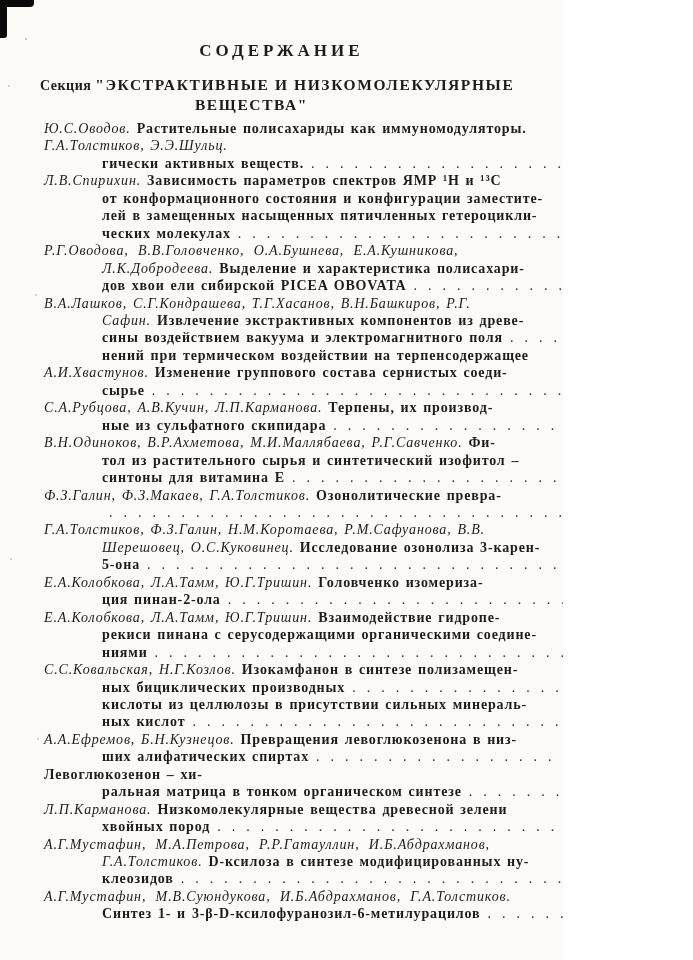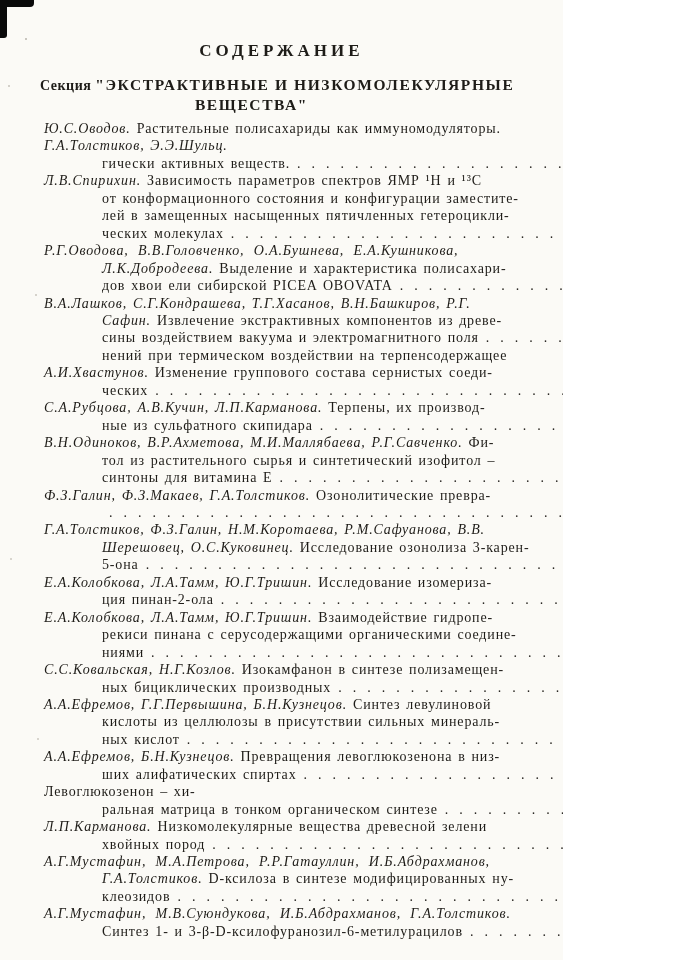--- a/index.html
+++ b/index.html
@@ -65,7 +65,7 @@
   .line.first { padding-left: 0; }
   .authors { font-style: italic; white-space: pre; flex: 0 0 auto; }
   .authors:not(:empty) { margin-right: 6px; }
-  .txt { white-space: pre; flex: 0 0 auto; }
+  .txt { white-space: pre; flex: 0 0 auto; font-weight: bold; }
   .spread { word-spacing: 5px; }
   .dot-leader {
     flex: 1 1 auto; min-width: 0;

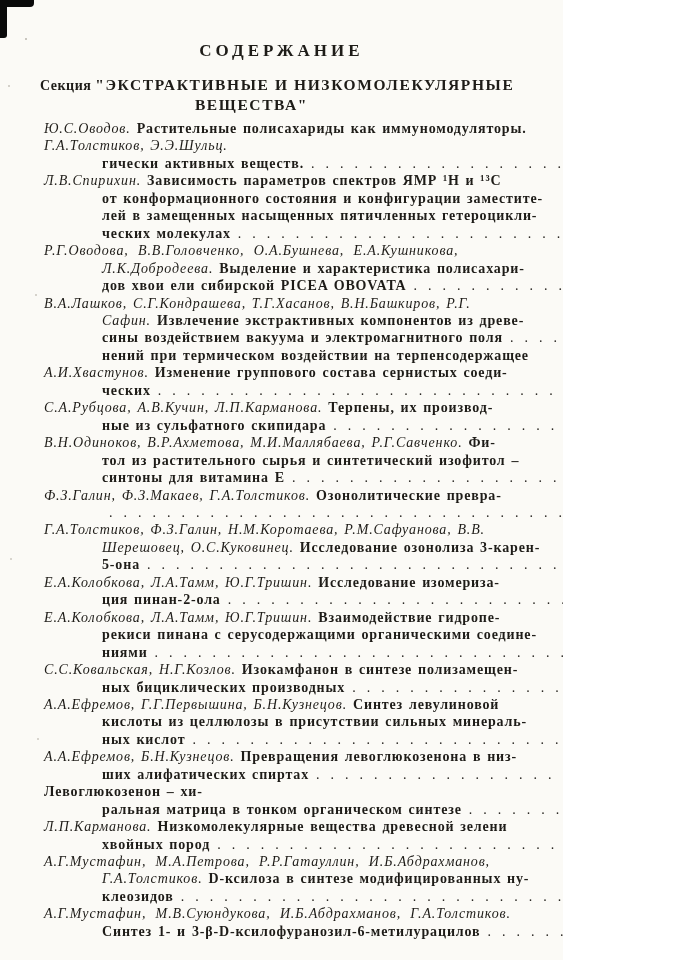--- a/index.html
+++ b/index.html
@@ -188,7 +188,7 @@
   </div>
       <div class="line">
     <span class="authors"></span>
-    <span class="txt">ческих</span>
+    <span class="txt">сырье</span>
     <span class="dot-leader"></span>
     <span class="page-num">10</span>
   </div>

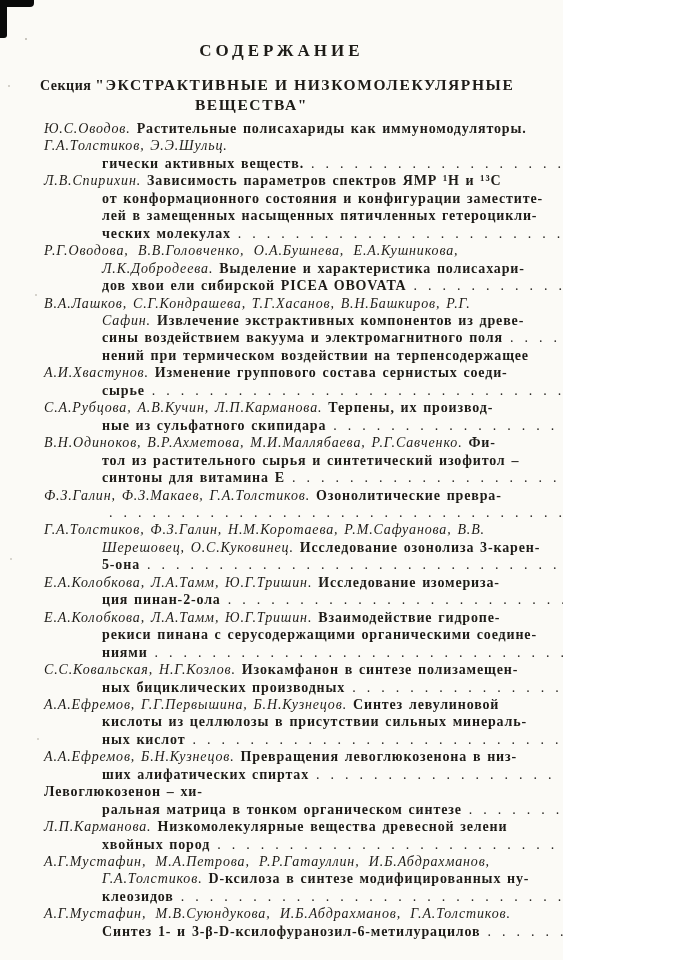--- a/index.html
+++ b/index.html
@@ -247,7 +247,7 @@
   </div>
       <div class="line first">
     <span class="authors">Е.А.Колобкова, Л.А.Тамм, Ю.Г.Тришин.</span>
-    <span class="txt">Исследование изомериза-</span>
+    <span class="txt">Головченко изомериза-</span>
 
   </div>
       <div class="line">

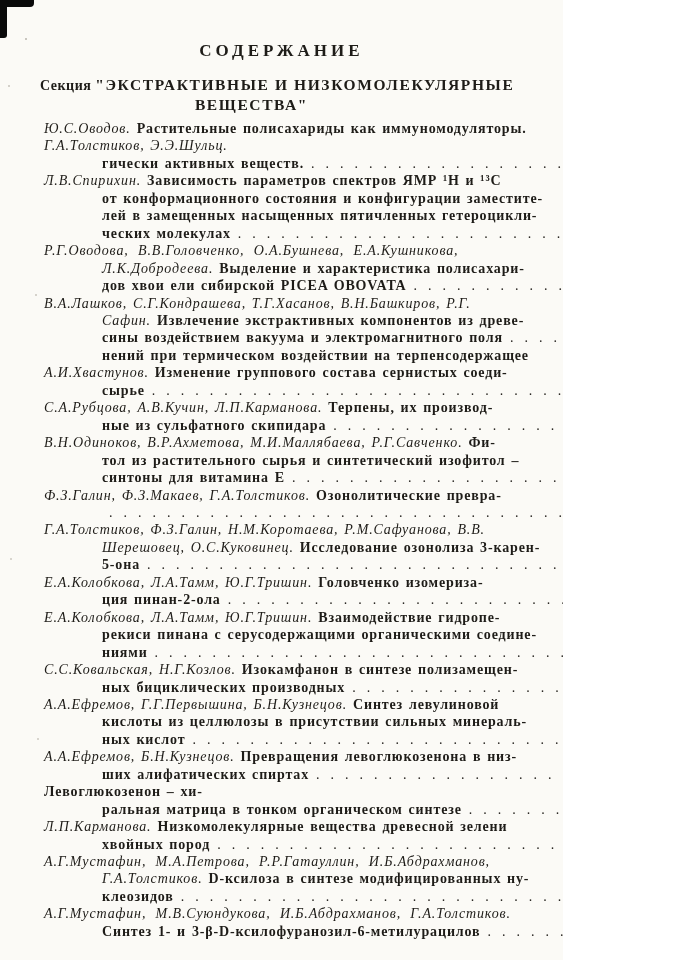--- a/index.html
+++ b/index.html
@@ -283,11 +283,6 @@
     <span class="dot-leader"></span>
     <span class="page-num">17</span>
   </div>
-      <div class="line first">
-    <span class="authors">А.А.Ефремов, Г.Г.Первышина, Б.Н.Кузнецов.</span>
-    <span class="txt">Синтез левулиновой</span>
-
-  </div>
       <div class="line">
     <span class="authors"></span>
     <span class="txt">кислоты из целлюлозы в присутствии сильных минераль-</span>

